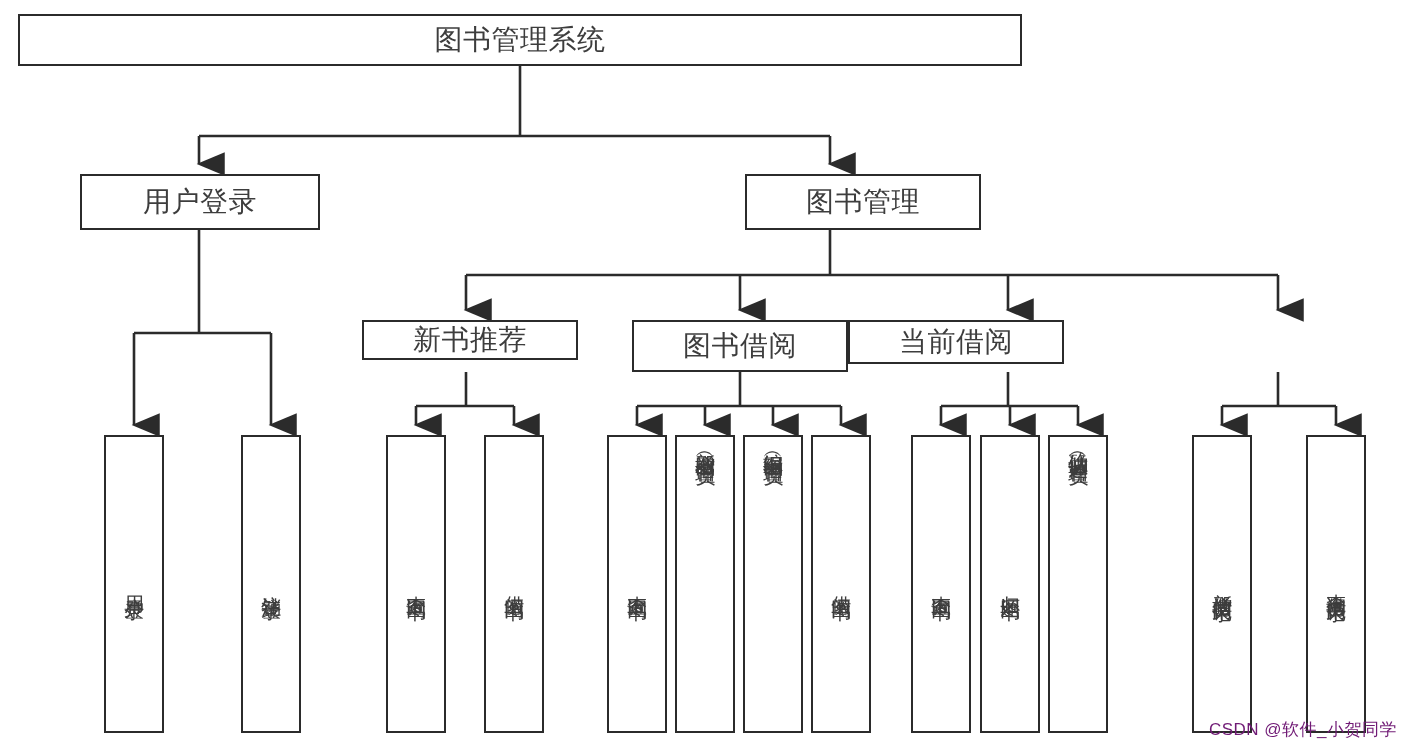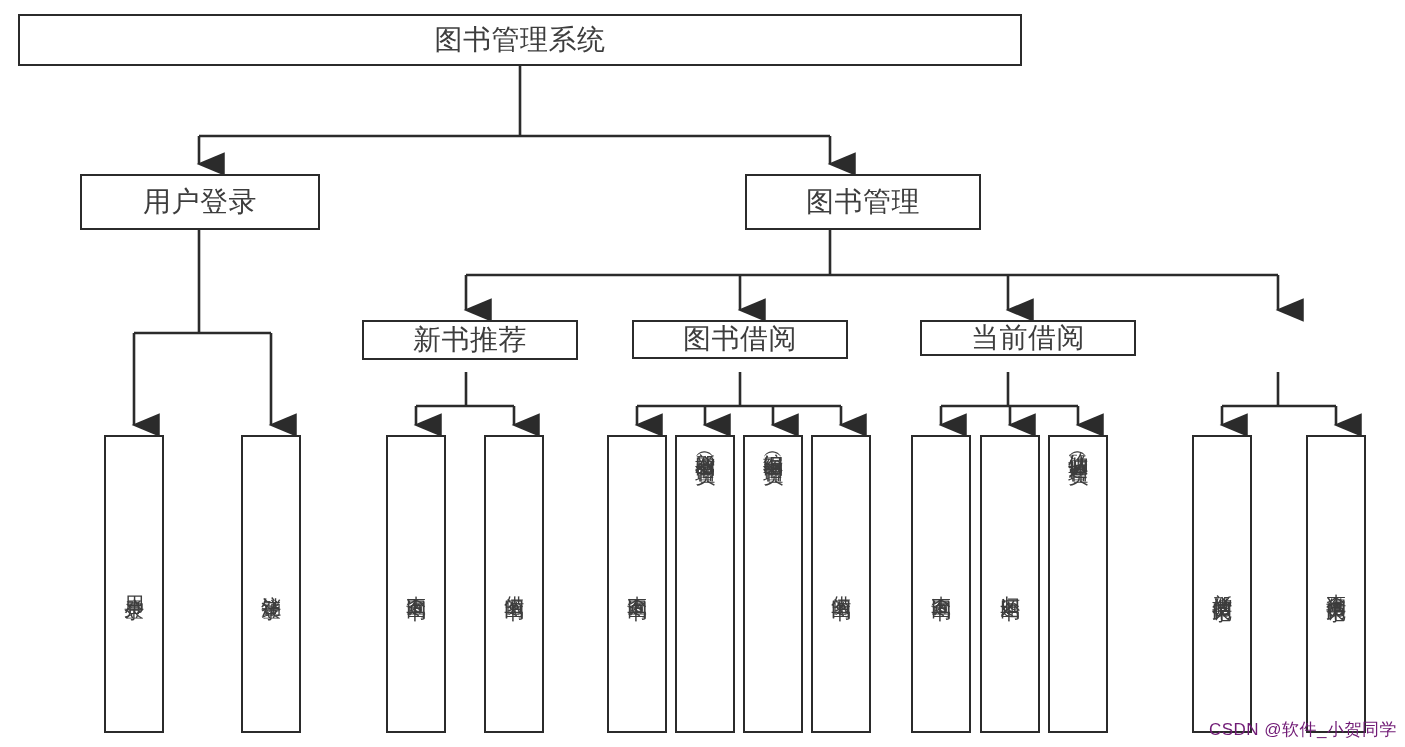--- a/index.html
+++ b/index.html
@@ -134,7 +134,7 @@
   <div class="node" style="left:362px;top:320px;width:216px;height:40px;">
     <span class="label">新书推荐</span>
   </div>
-  <div class="node" style="left:632px;top:320px;width:216px;height:39px;">
+  <div class="node" style="left:632px;top:320px;width:216px;height:52px;">
     <span class="label">图书借阅</span>
   </div>
   <div class="node" style="left:920px;top:320px;width:216px;height:36px;">

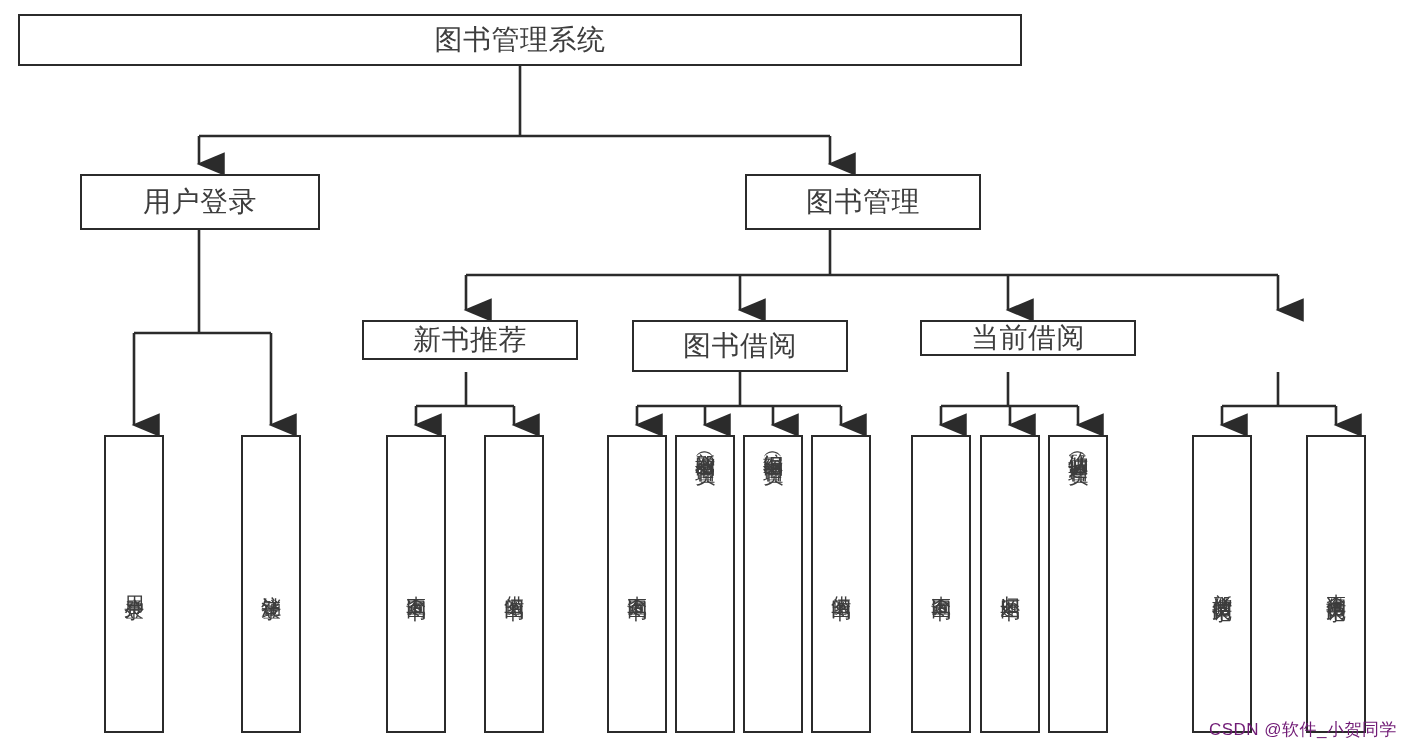--- a/index.html
+++ b/index.html
@@ -137,7 +137,7 @@
   <div class="node" style="left:632px;top:320px;width:216px;height:52px;">
     <span class="label">图书借阅</span>
   </div>
-  <div class="node" style="left:920px;top:320px;width:216px;height:36px;">
+  <div class="node" style="left:848px;top:320px;width:216px;height:44px;">
     <span class="label">当前借阅</span>
   </div>
 

